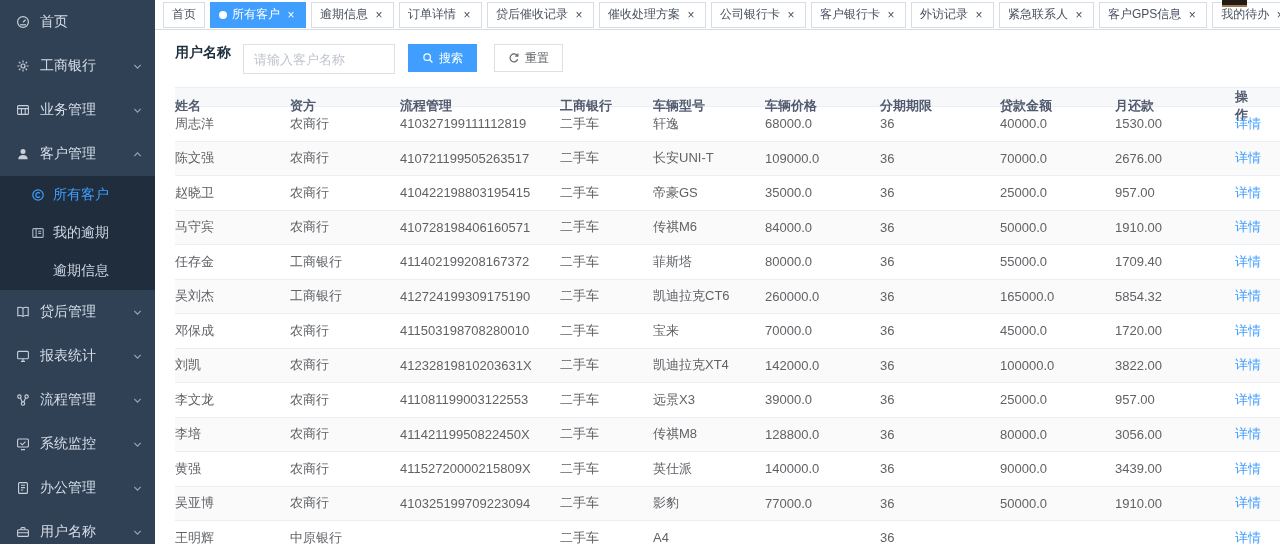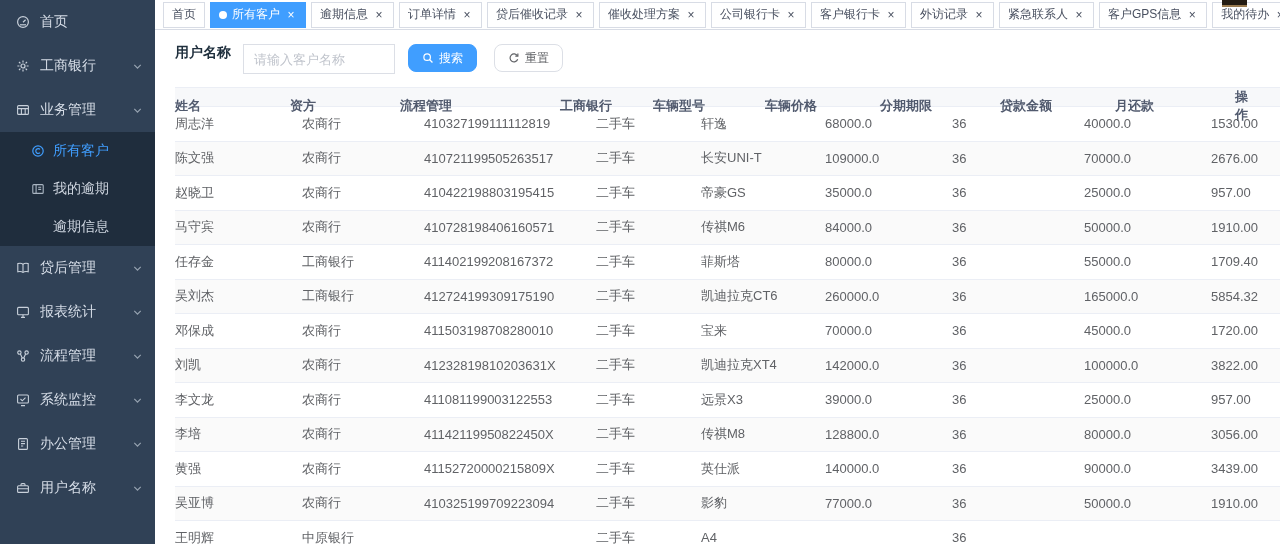--- a/index.html
+++ b/index.html
@@ -67,7 +67,7 @@
   }
   .filter input::placeholder { color: #c0c4cc; }
   .btn {
-    height: 28px; border-radius: 8px; font-size: 12px;
+    height: 28px; border-radius: 0; font-size: 12px;
     display: inline-flex; align-items: center; gap: 5px; padding: 0 13px;
     cursor: pointer; border: 1px solid #dcdfe6; background: #fff; color: #606266;
     font-family: "Liberation Sans", "DejaVu Sans", sans-serif;

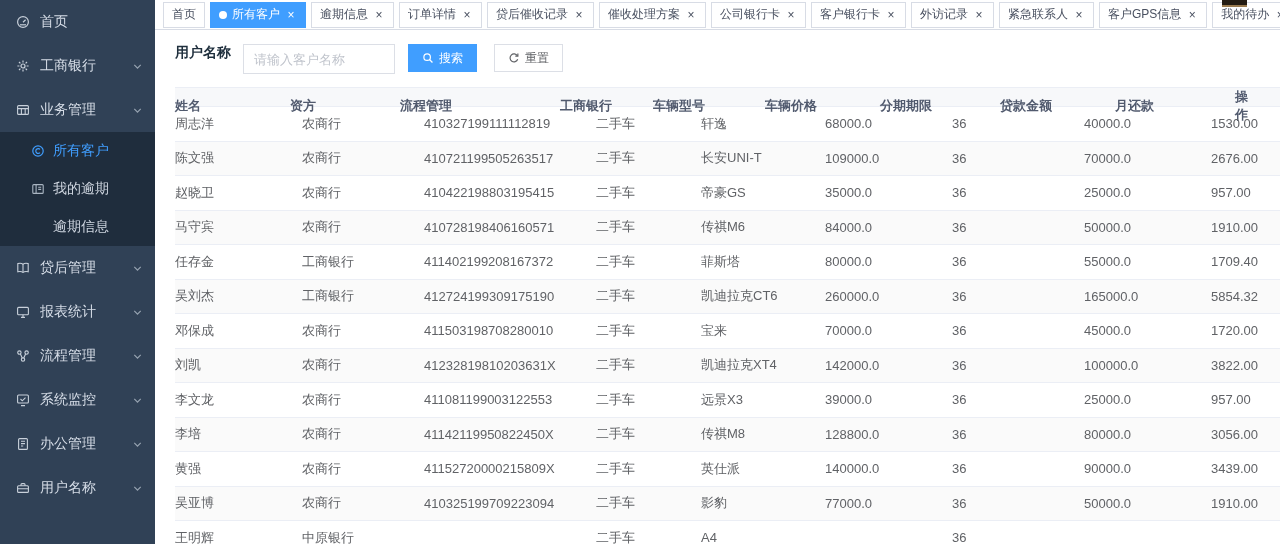--- a/index.html
+++ b/index.html
@@ -88,7 +88,7 @@
     border-top: 1px solid #ebeef5; border-bottom: 1px solid #ebeef5;
     color: #515a6e; font-weight: bold;
   }
-  .row { height: 34.5px; border-bottom: 1px solid #ebeef5; color: #606266; background: #fff; gap: 12px; }
+  .row { height: 34.5px; border-bottom: 1px solid #ebeef5; color: #606266; background: #fff; }
   .rows .row:nth-child(even) { background: #fafafa; }
   .cell { white-space: nowrap; overflow: hidden; }
   .cell.op, .hcell.op { text-align: left; padding-right: 32px; overflow: visible; }

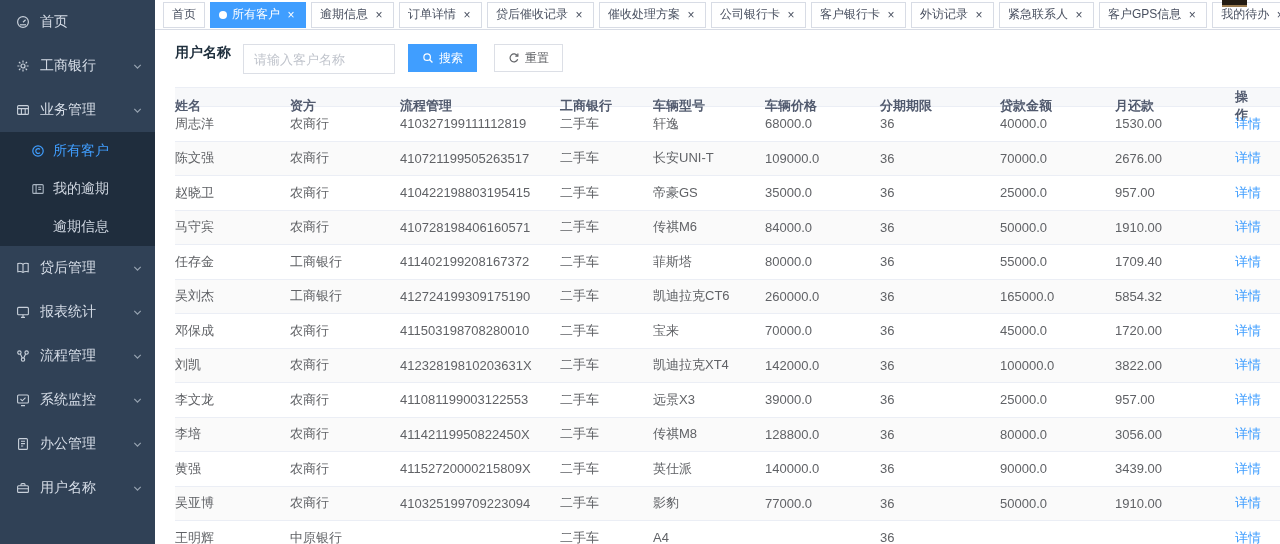--- a/index.html
+++ b/index.html
@@ -133,6 +133,20 @@
       <span class="arrow">
         <svg viewBox="0 0 12 12" fill="none" stroke="currentColor" stroke-width="1.3">
           <path d="M2.5 4.2 6 7.7l3.5-3.5"></path>
+        </svg>
+      </span>
+    </div>
+    <div class="s-item">
+      <span class="ic">
+        <svg viewBox="0 0 14 14" fill="currentColor">
+          <circle cx="7" cy="4.4" r="2.5"></circle>
+          <path d="M2.3 12.2c0-2.6 2.1-4.1 4.7-4.1s4.7 1.5 4.7 4.1z"></path>
+        </svg>
+      </span>
+      <span>客户管理</span>
+      <span class="arrow">
+        <svg viewBox="0 0 12 12" fill="none" stroke="currentColor" stroke-width="1.3">
+          <path d="M2.5 7.7 6 4.2l3.5 3.5"></path>
         </svg>
       </span>
     </div>

